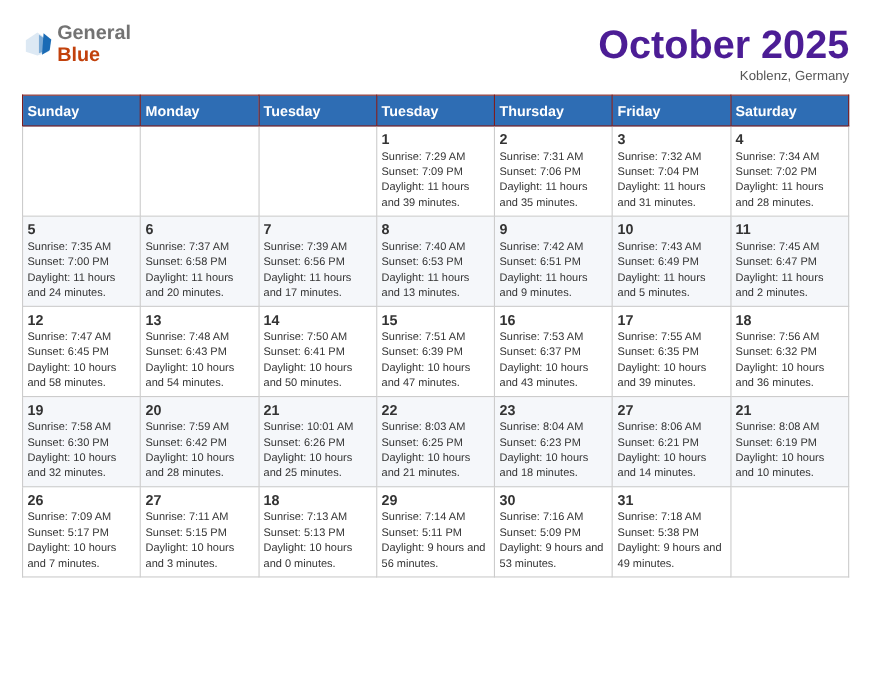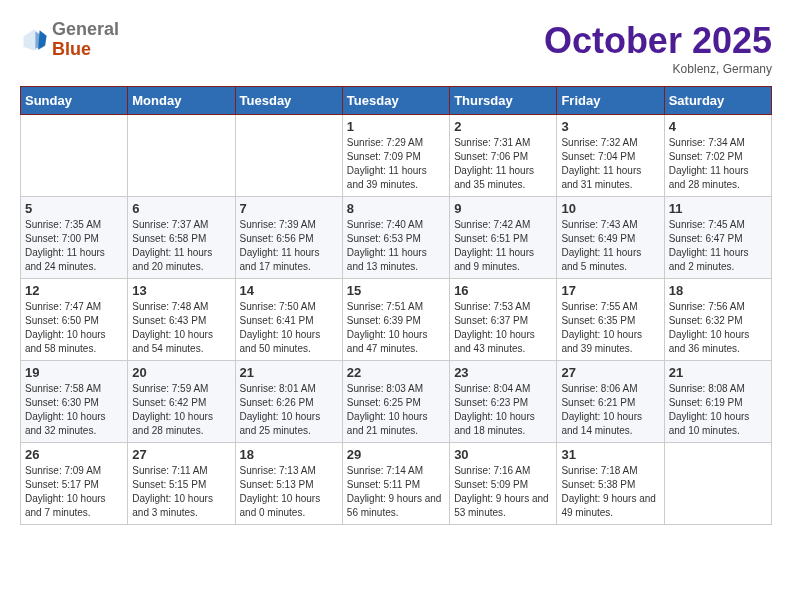--- a/index.html
+++ b/index.html
@@ -212,7 +212,7 @@
         <td>
           <div class="day-number">12</div>
           <div class="cell-content">Sunrise: 7:47 AM
-Sunset: 6:50 PM
+Sunset: 6:45 PM
 Daylight: 10 hours
 and 58 minutes.</div>
         </td>

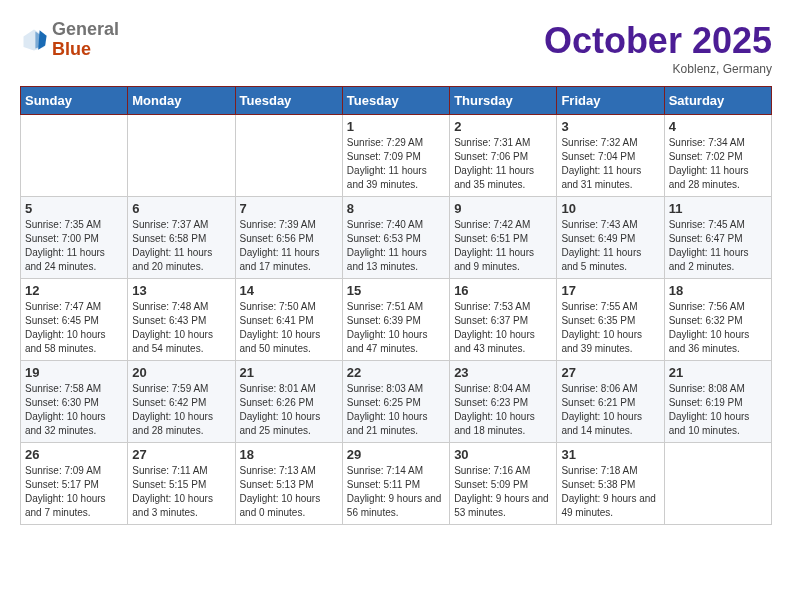--- a/index.html
+++ b/index.html
@@ -276,7 +276,7 @@
         </td>
         <td>
           <div class="day-number">21</div>
-          <div class="cell-content">Sunrise: 8:01 AM
+          <div class="cell-content">Sunrise: 10:01 AM
 Sunset: 6:26 PM
 Daylight: 10 hours
 and 25 minutes.</div>

